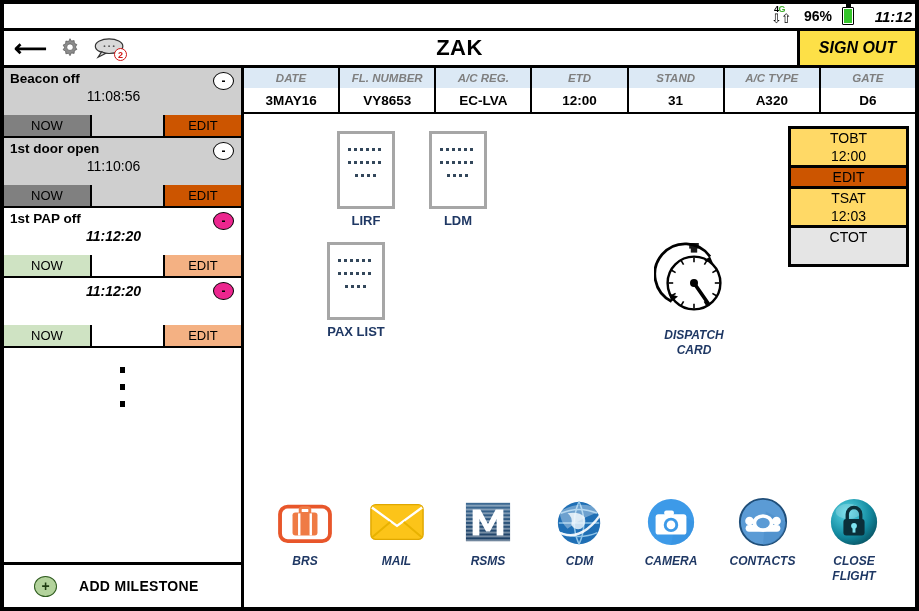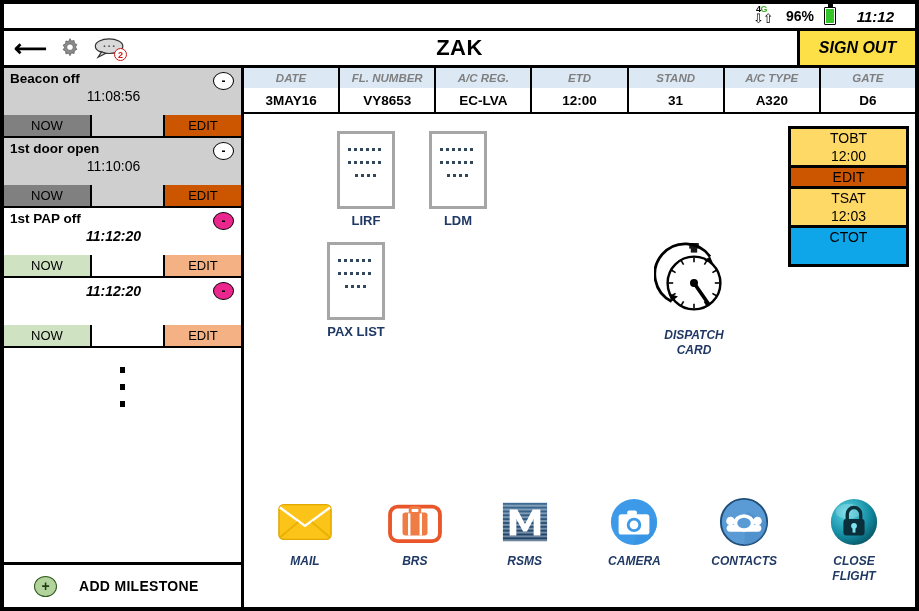--- a/index.html
+++ b/index.html
@@ -21,7 +21,7 @@
   .statusbar {
     height: 27px; flex: 0 0 27px;
     display: flex; align-items: center; justify-content: flex-end;
-    padding-right: 21px; gap: 10px;
+    padding-right: 3px; gap: 10px;
     border-bottom: 3px solid #000;
     background: #fff;
   }

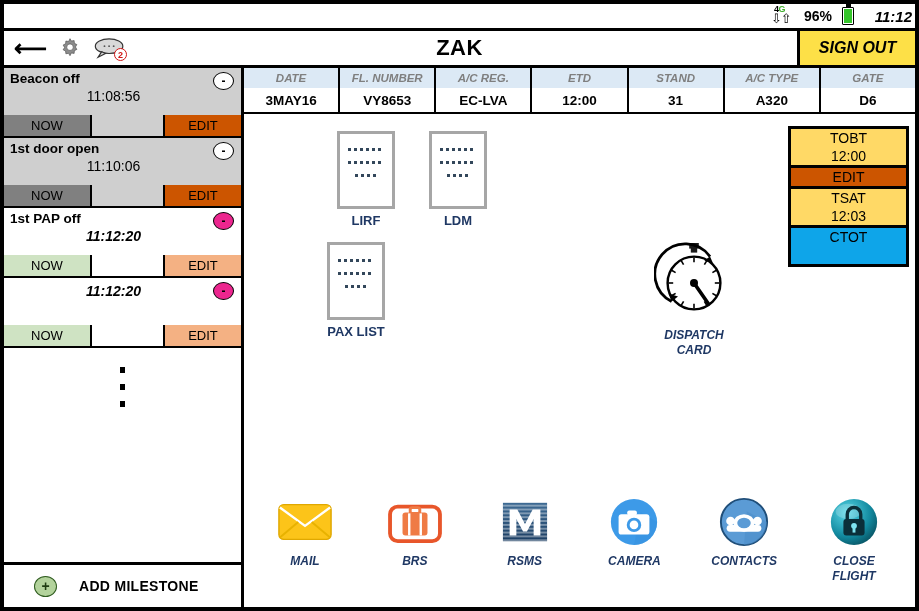--- a/index.html
+++ b/index.html
@@ -218,7 +218,7 @@
   .tcell.hdr { background: #ffd966; font-weight: normal; }
   .tcell.val { background: #ffd966; border-bottom: 3px solid #000; }
   .tcell.edit { background: #cc5500; border-bottom: 3px solid #000; }
-  .tcell.gray { background: #0ea5e9; }
+  .tcell.gray { background: #e5e5e5; }
 
   
   .toolbar {

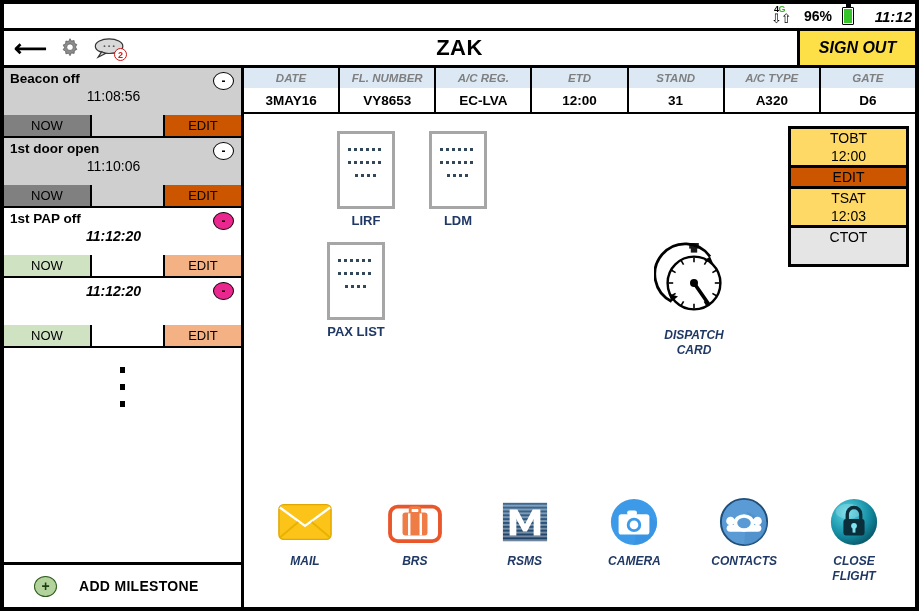--- a/index.html
+++ b/index.html
@@ -450,17 +450,6 @@
 
         <div class="tool">
           <div class="tool-ico">
-            <svg viewBox="0 0 58 44" width="56" height="44">
-              <rect x="2" y="4" width="54" height="36" rx="5" fill="#fcc419" stroke="#e0a800" stroke-width="1.5"></rect>
-              <path d="M3 7 L29 26 L55 7" fill="none" stroke="#fff" stroke-width="2.5"></path>
-              <path d="M3 38 L22 22 M55 38 L36 22" fill="none" stroke="#e8b200" stroke-width="2"></path>
-            </svg>
-          </div>
-          <div class="tool-label">MAIL</div>
-        </div>
-
-        <div class="tool">
-          <div class="tool-ico">
             <svg viewBox="0 0 58 50" width="56" height="48">
               <rect x="3" y="9" width="52" height="36" rx="8" fill="#fff" stroke="#e8562a" stroke-width="4"></rect>
               <rect x="16" y="15" width="26" height="24" rx="3" fill="#ef7b45"></rect>
@@ -470,6 +459,17 @@
             </svg>
           </div>
           <div class="tool-label">BRS</div>
+        </div>
+
+        <div class="tool">
+          <div class="tool-ico">
+            <svg viewBox="0 0 58 44" width="56" height="44">
+              <rect x="2" y="4" width="54" height="36" rx="5" fill="#fcc419" stroke="#e0a800" stroke-width="1.5"></rect>
+              <path d="M3 7 L29 26 L55 7" fill="none" stroke="#fff" stroke-width="2.5"></path>
+              <path d="M3 38 L22 22 M55 38 L36 22" fill="none" stroke="#e8b200" stroke-width="2"></path>
+            </svg>
+          </div>
+          <div class="tool-label">MAIL</div>
         </div>
 
         <div class="tool">

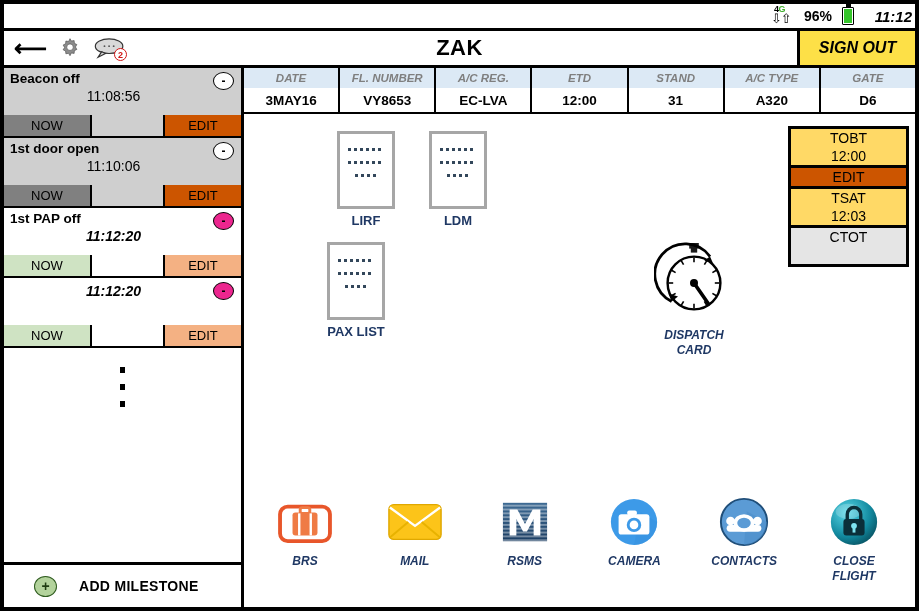--- a/index.html
+++ b/index.html
@@ -493,6 +493,19 @@
         </div>
 
 
+        <div class="tool">
+          <div class="tool-ico">
+            <svg viewBox="0 0 54 54" width="52" height="52">
+              <circle cx="26" cy="28" r="22" fill="#1f6fb5"></circle>
+              <path d="M7 18 Q26 10 45 18 M5 28 H47 M7 38 Q26 46 45 38" fill="none" stroke="#8fc4e8" stroke-width="1.6"></path>
+              <path d="M26 6 Q16 28 26 50 M26 6 Q36 28 26 50" fill="none" stroke="#8fc4e8" stroke-width="1.6"></path>
+              <path d="M14 18 Q20 22 18 30 Q22 36 28 34 Q34 30 32 22 Q26 16 14 18 Z" fill="#eaf4fb" opacity="0.85"></path>
+              <path d="M6 16 Q30 2 50 16 Q32 20 14 34 Q6 26 6 16 Z" fill="#ffffff" opacity="0.35"></path>
+              <path d="M2 36 Q28 52 52 14" fill="none" stroke="#ffffff" stroke-width="2.5" opacity="0.9"></path>
+            </svg>
+          </div>
+          <div class="tool-label">CDM</div>
+        </div>
 
         <div class="tool">
           <div class="tool-ico">

